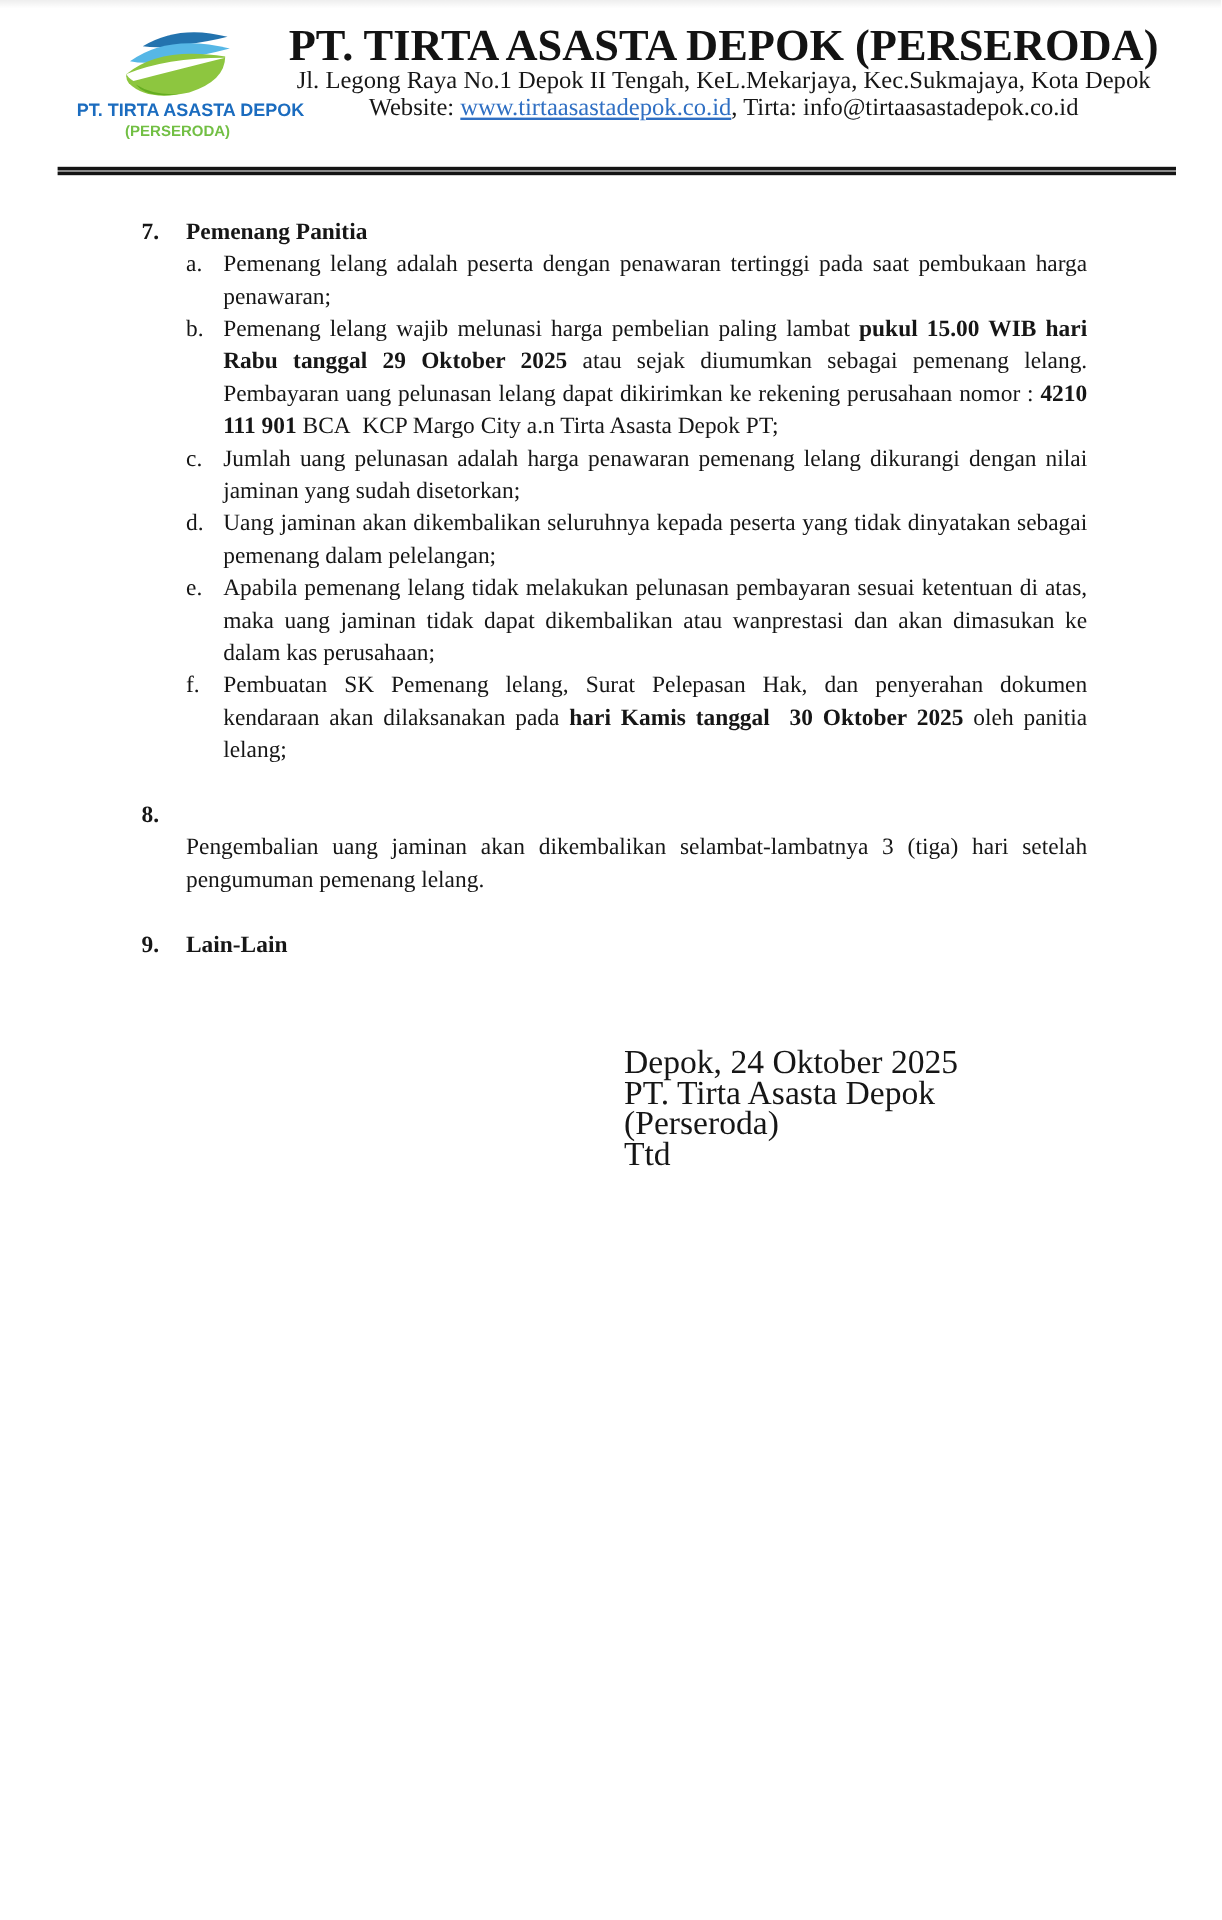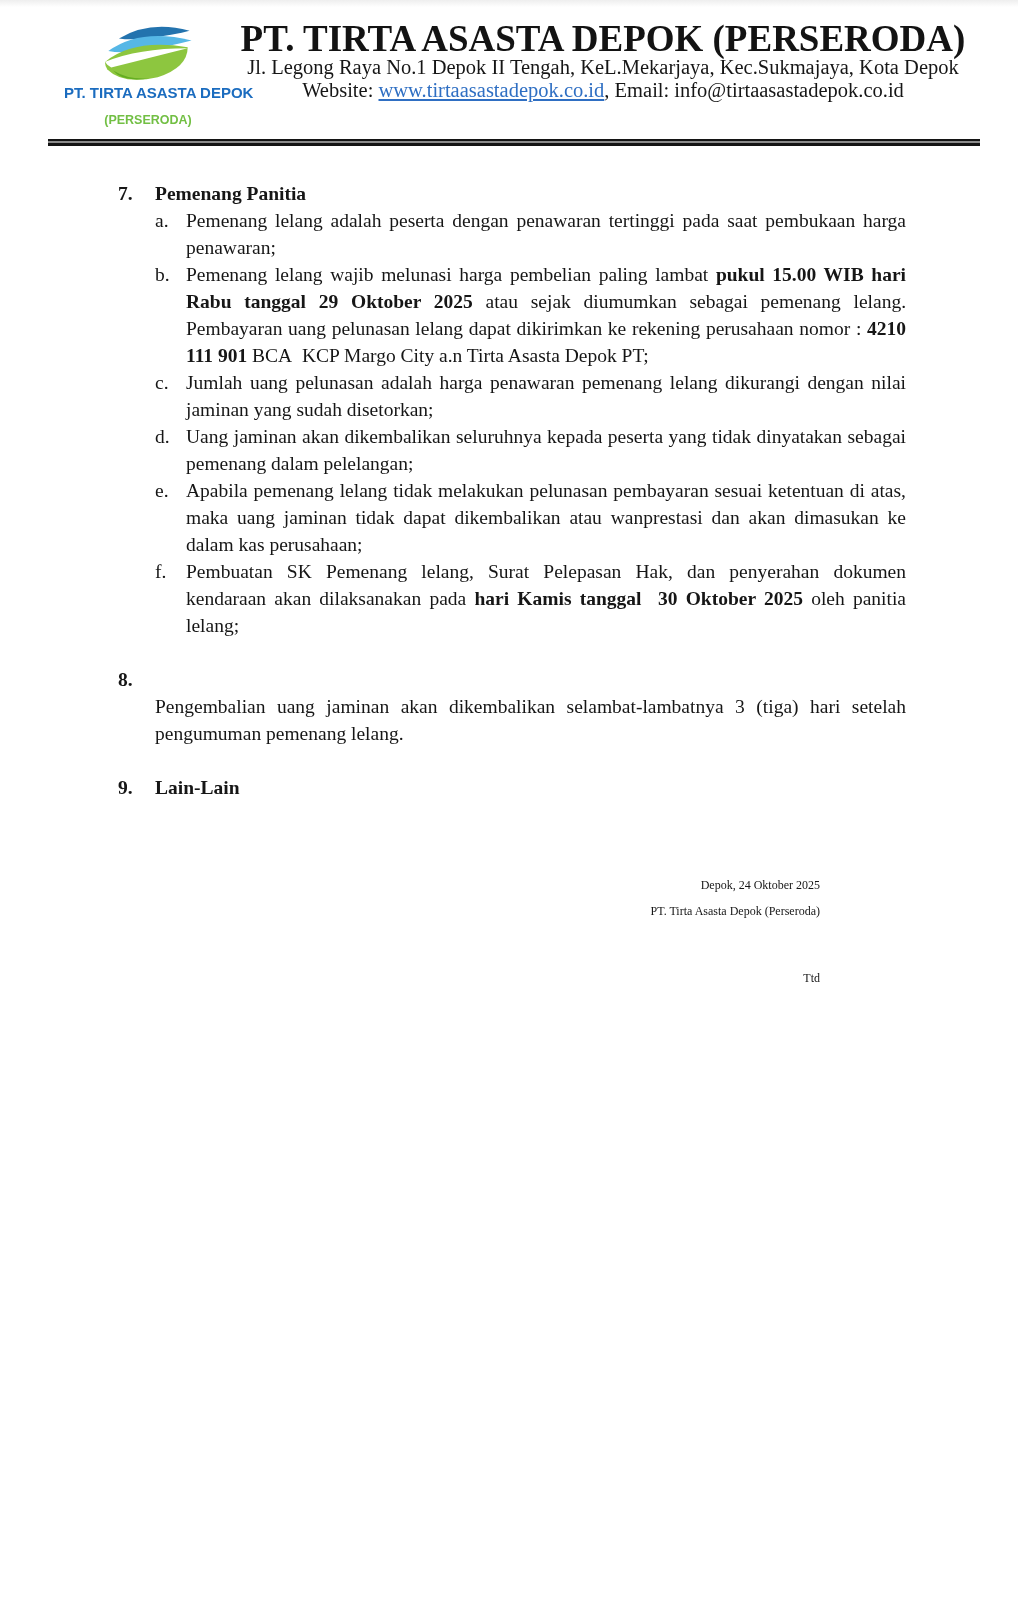--- a/index.html
+++ b/index.html
@@ -99,7 +99,7 @@
       <div class="company-title">PT. TIRTA ASASTA DEPOK (PERSERODA)</div>
       <div class="addr addr-first">Jl. Legong Raya No.1 Depok II Tengah, KeL.Mekarjaya, Kec.Sukmajaya, Kota Depok</div>
       <div class="addr">
-        <span>Website: </span><span class="weblink">www.tirtaasastadepok.co.id</span><span>, Email: info@tirtaasastadepok.co.id</span>
+        <span>Website: </span><span class="weblink">www.tirtaasastadepok.co.id</span><span>, Tirta: info@tirtaasastadepok.co.id</span>
       </div>
     </div>
   </div>

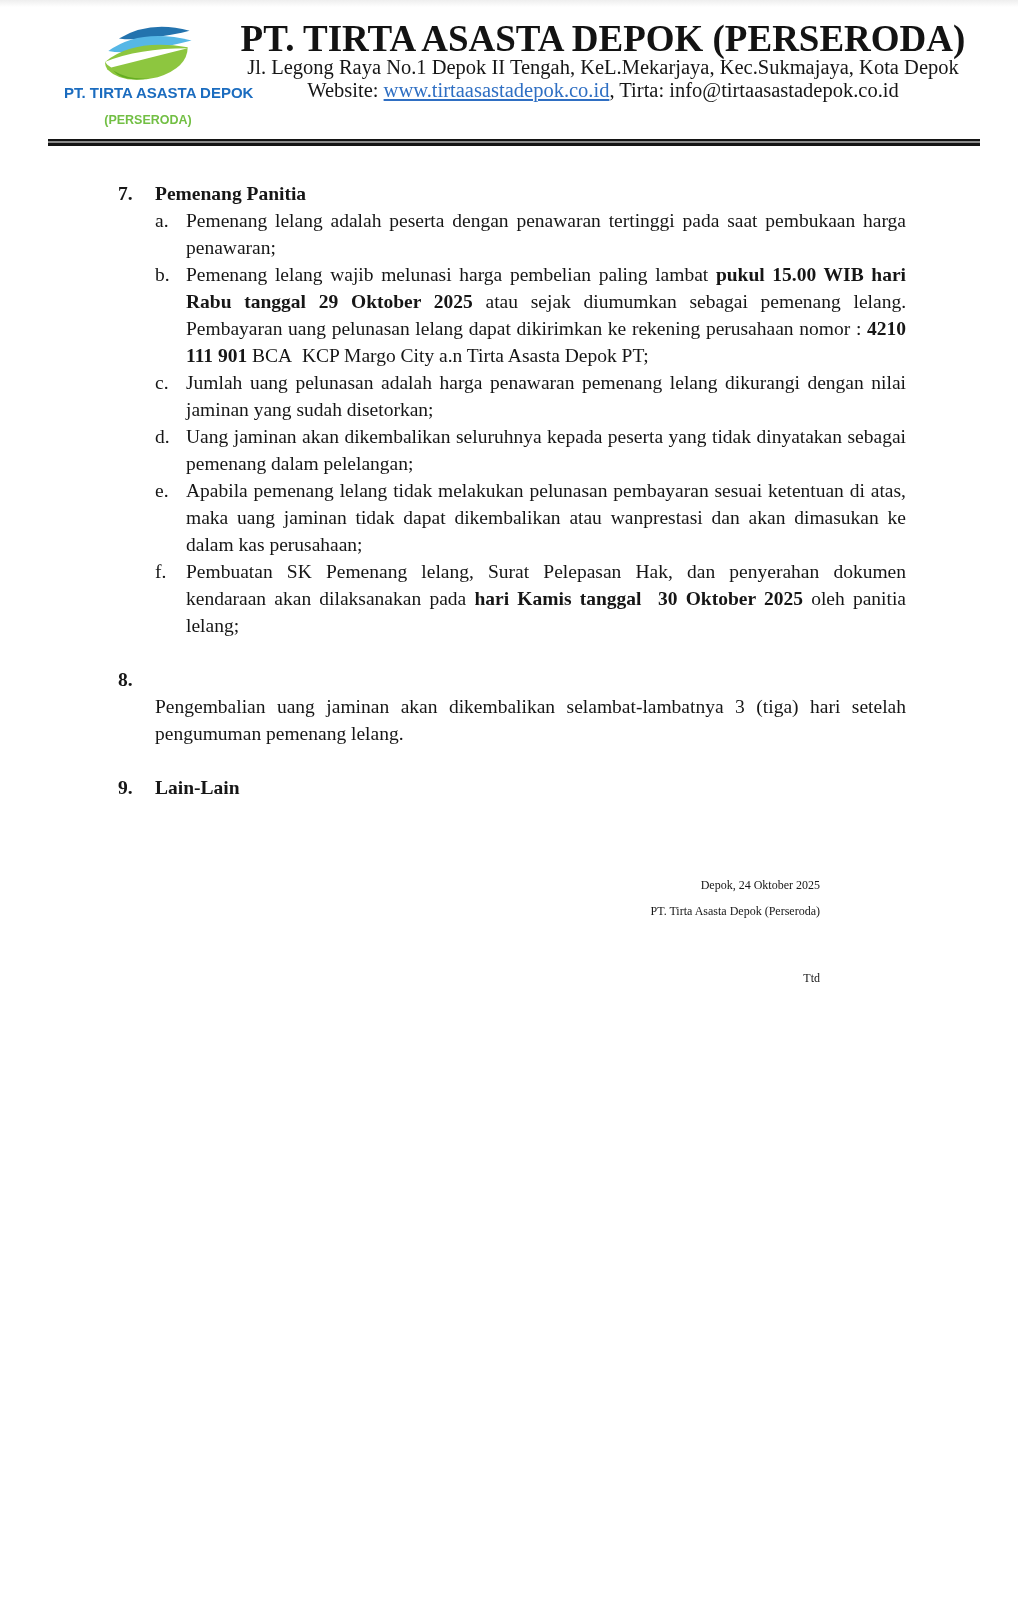--- a/index.html
+++ b/index.html
@@ -32,7 +32,7 @@
   .logo-sub {
     font-family: "Liberation Sans", sans-serif;
     font-weight: bold; font-size: 12.5px; line-height: 13px;
-    color: var(--logo-text-green); margin-top: 13px;
+    color: var(--logo-text-green); margin-top: 2px;
   }
   .header-text {
     position: absolute; left: 232px; top: 22px; width: 742px;

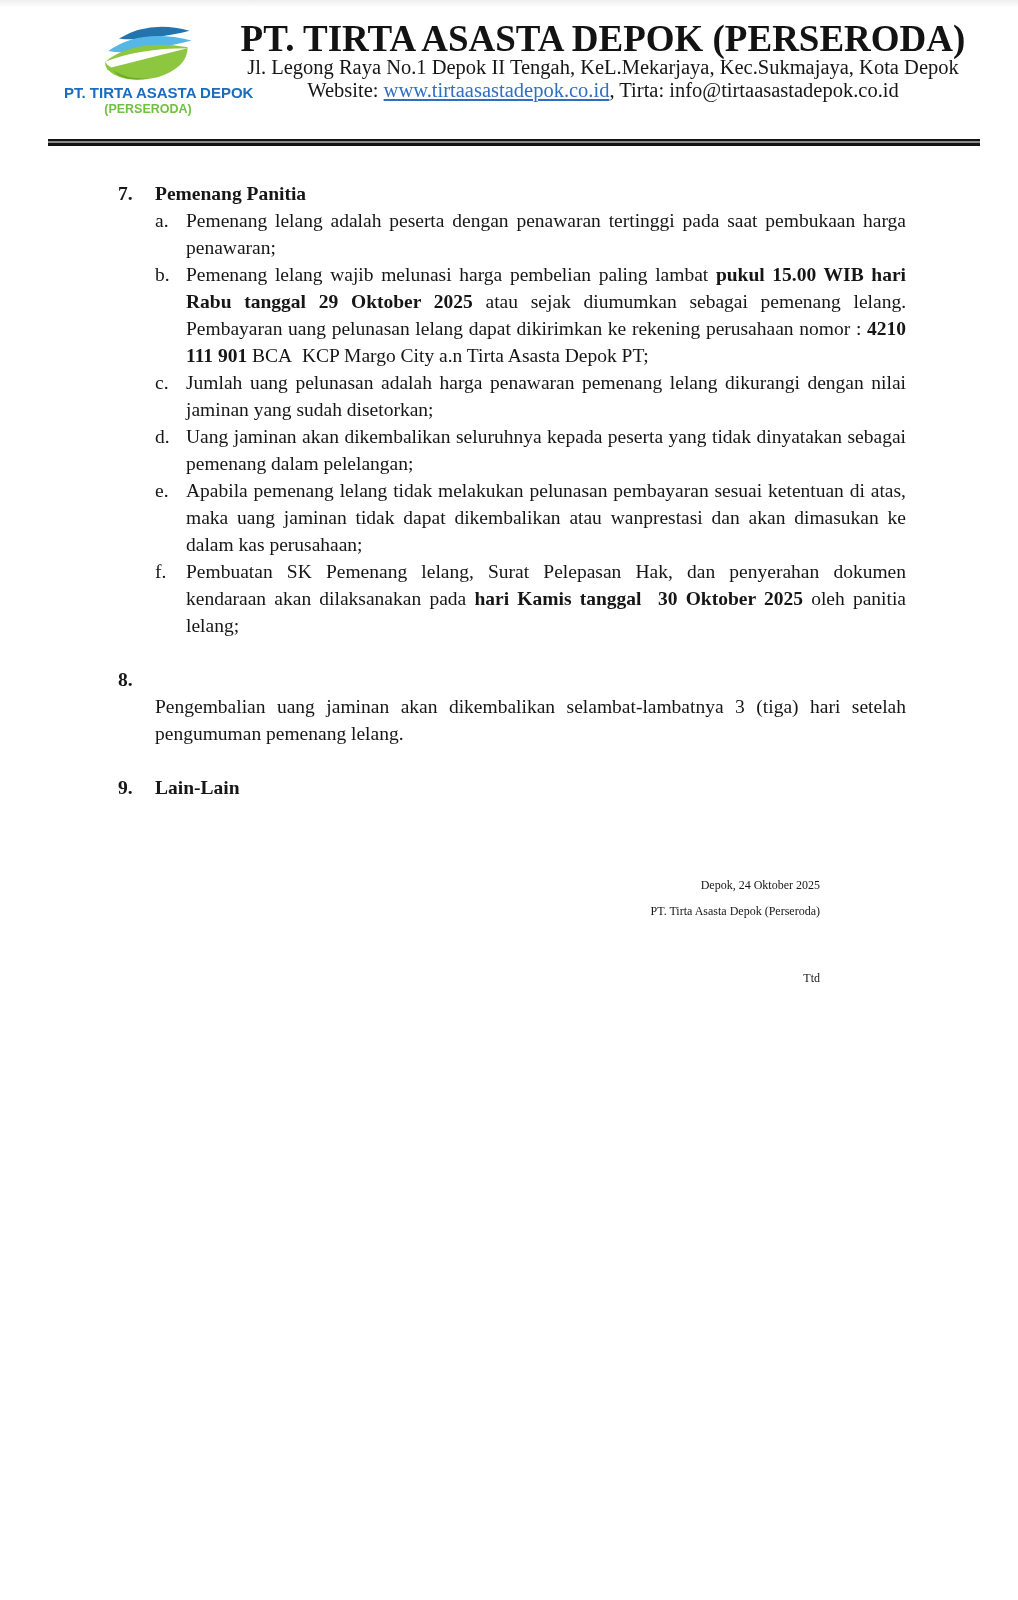--- a/index.html
+++ b/index.html
@@ -70,7 +70,7 @@
   
   .signature {
     width: 300px; margin: 72px 86px 0 auto;
-    text-align: right; font-size: 12px; line-height: 25.5px;
+    text-align: left; font-size: 28px; line-height: 25.5px;
   }
   .sig-ttd { margin-top: 42px; }
 </style>

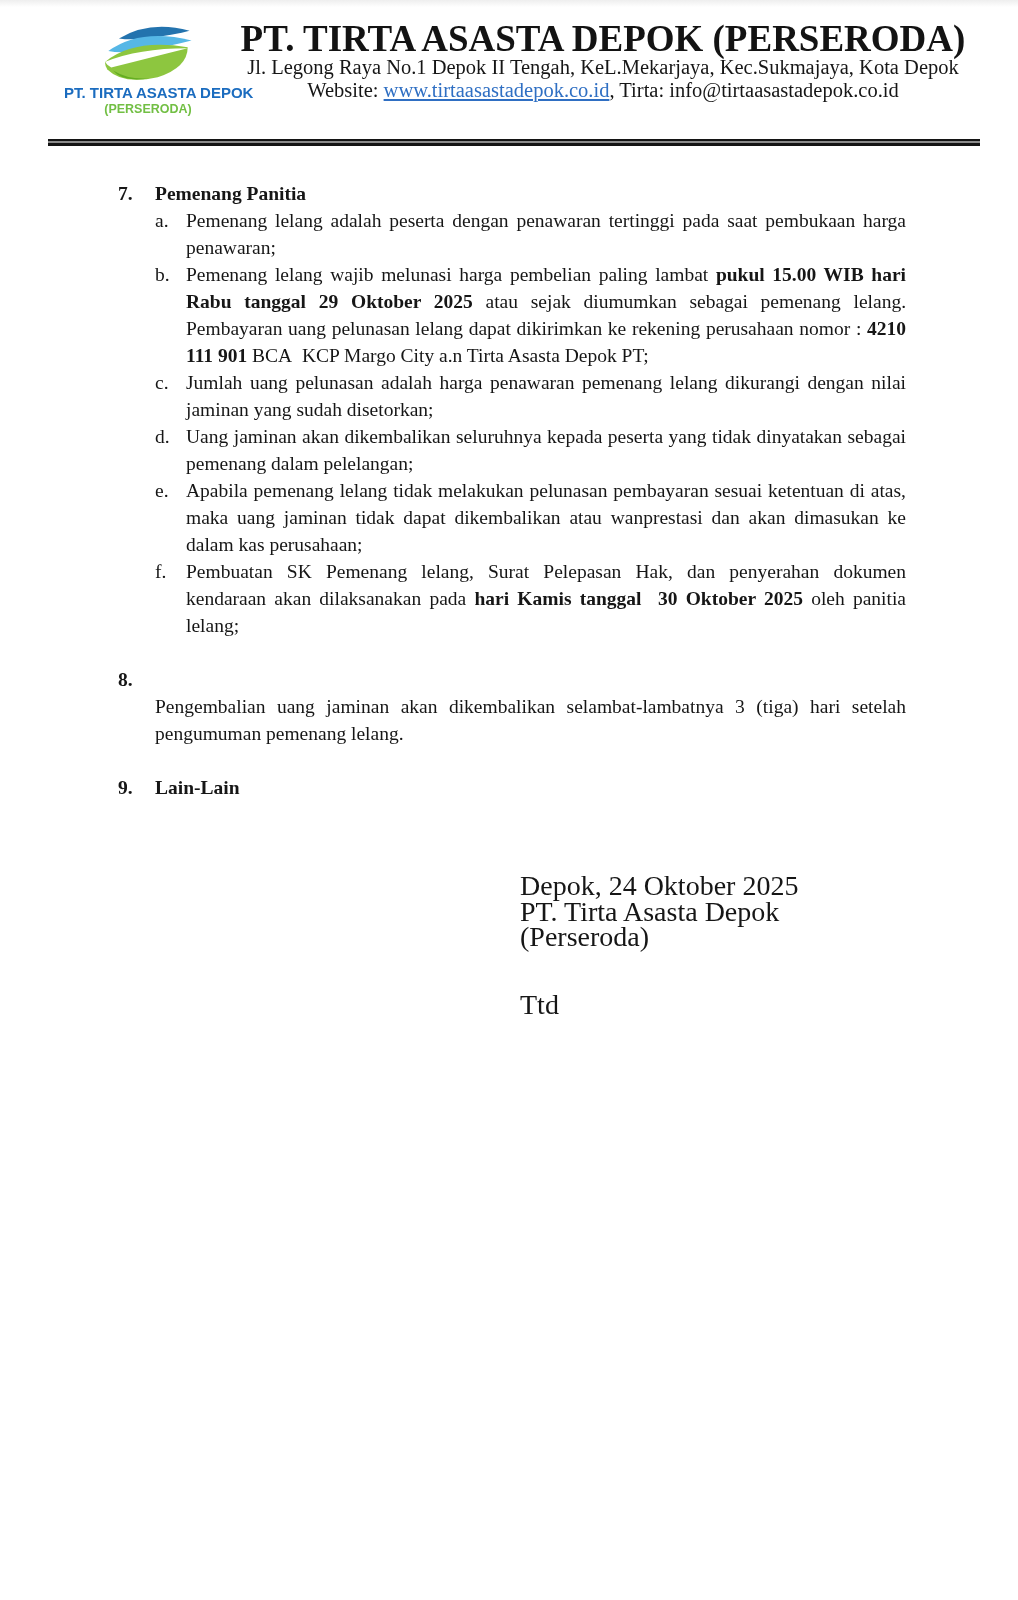--- a/index.html
+++ b/index.html
@@ -72,7 +72,7 @@
     width: 300px; margin: 72px 86px 0 auto;
     text-align: left; font-size: 28px; line-height: 25.5px;
   }
-  .sig-ttd { margin-top: 42px; }
+  .sig-ttd { }
 </style>
 </head>
 <body>

